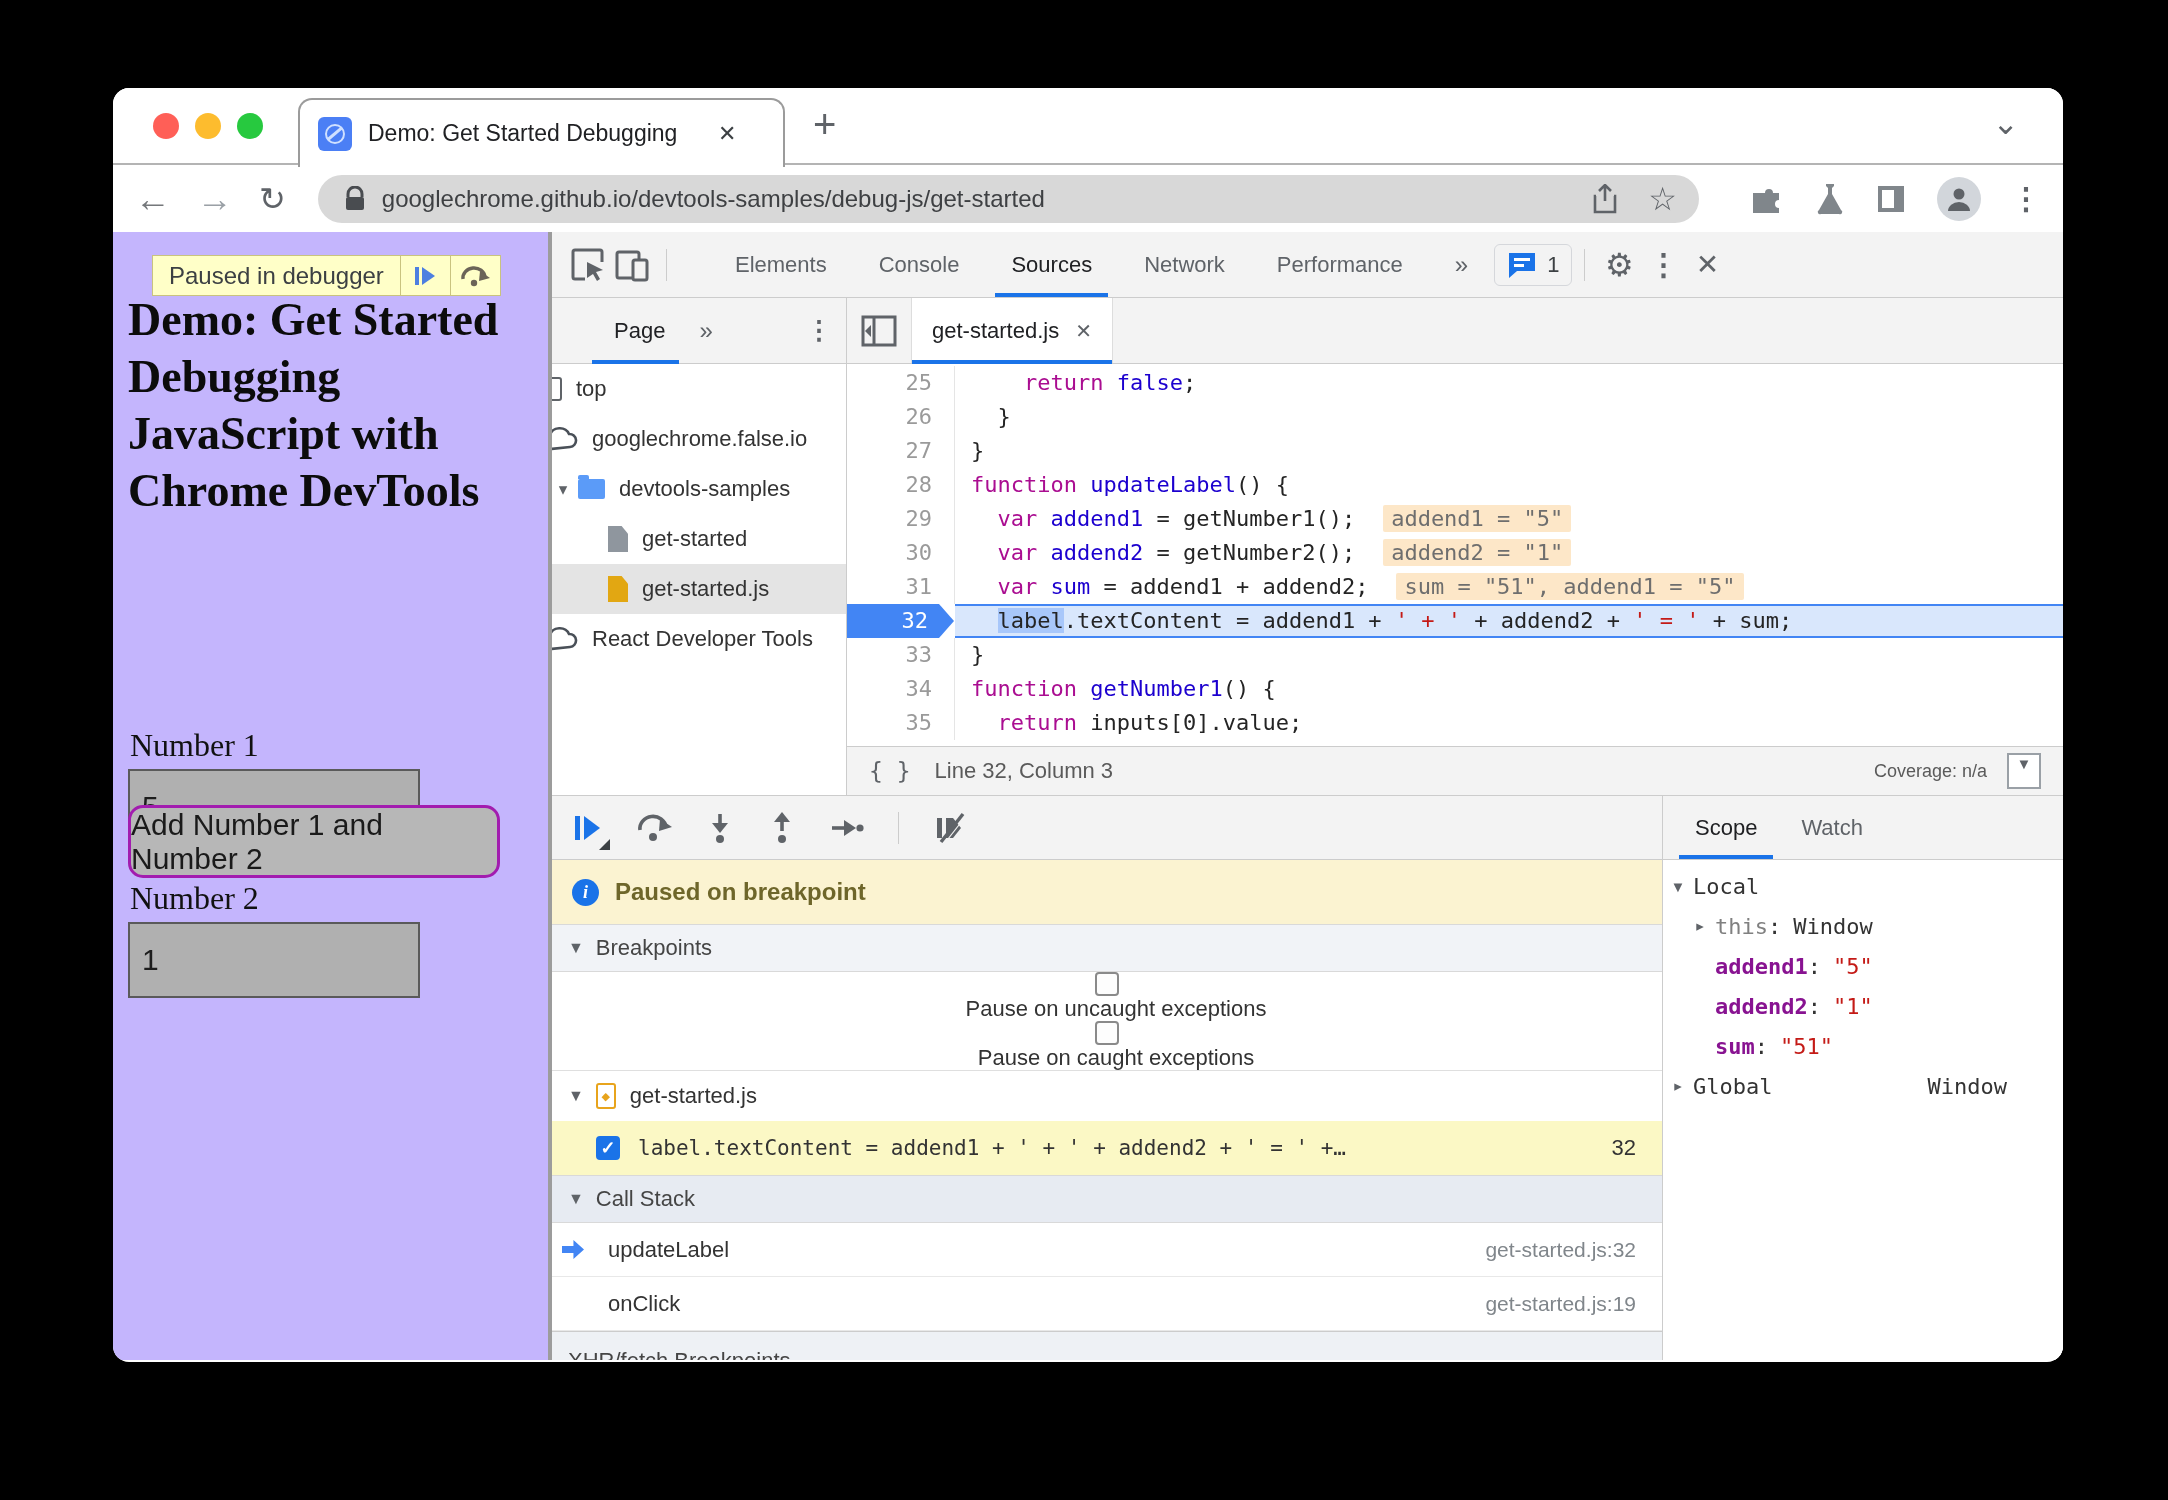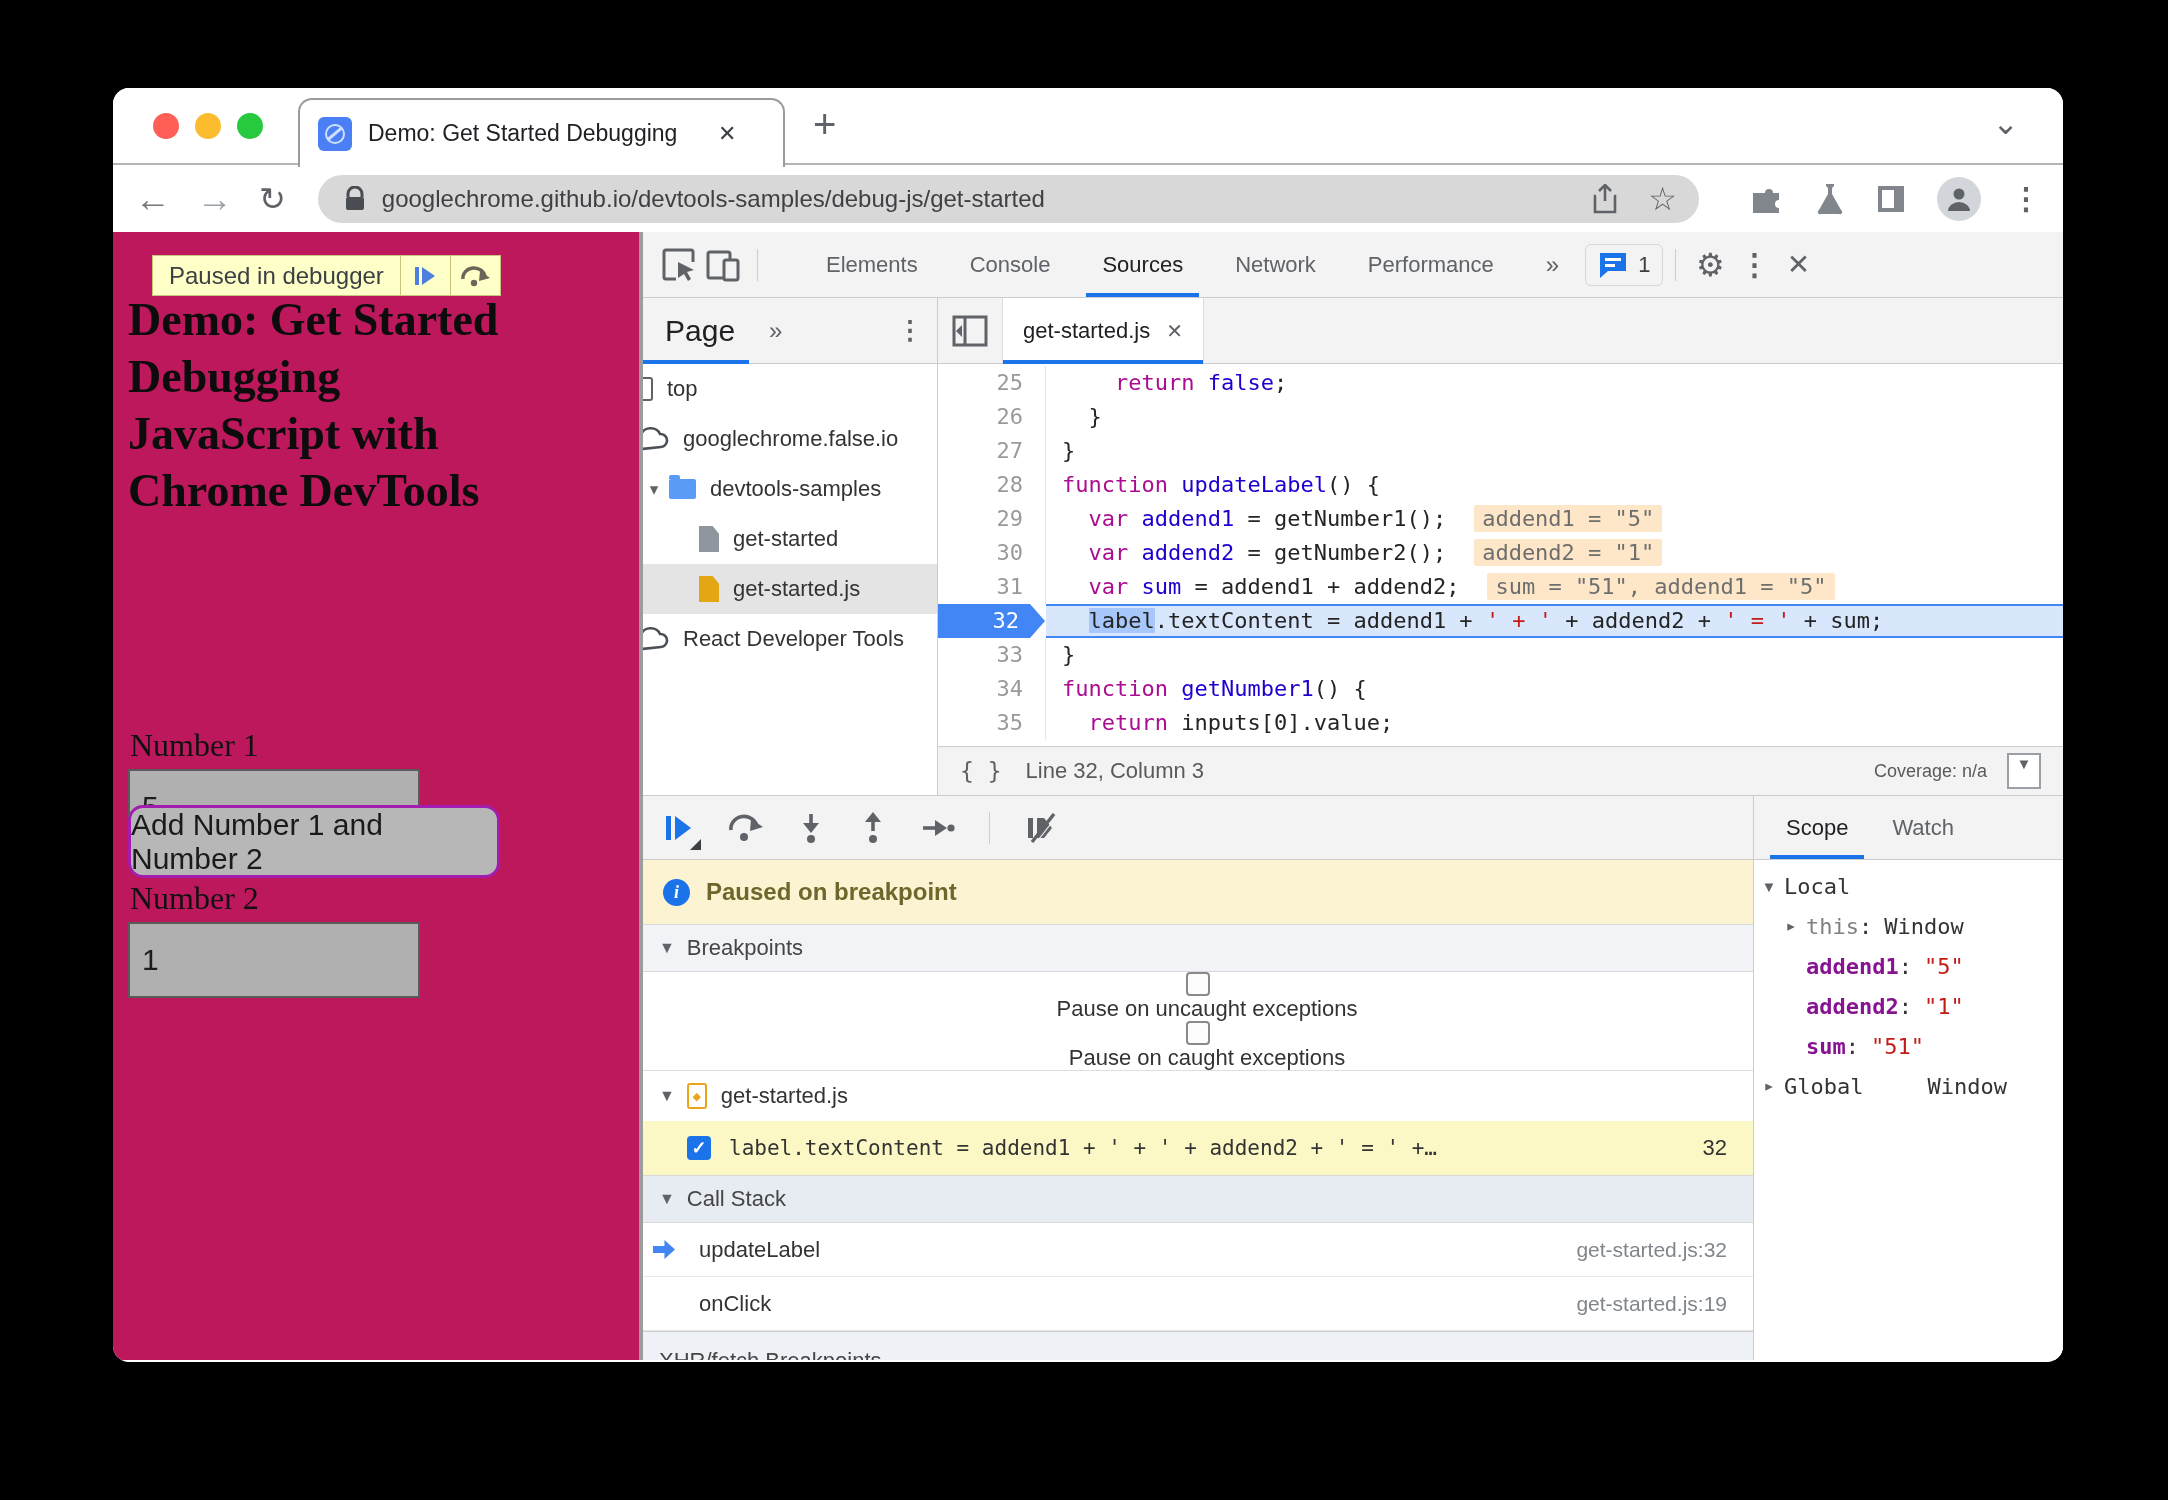--- a/index.html
+++ b/index.html
@@ -34,7 +34,7 @@
 
   
   .content{display:flex;height:1128px;}
-  .page-pane{width:526px;background:#be185d;position:relative;overflow:hidden;flex:0 0 auto;}
+  .page-pane{width:435px;background:#c4b5fd;position:relative;overflow:hidden;flex:0 0 auto;}
   .split-div{width:4px;background:#9c9c9c;flex:0 0 auto;}
   .devtools{flex:1;background:#fff;display:flex;flex-direction:column;min-width:0;}
 

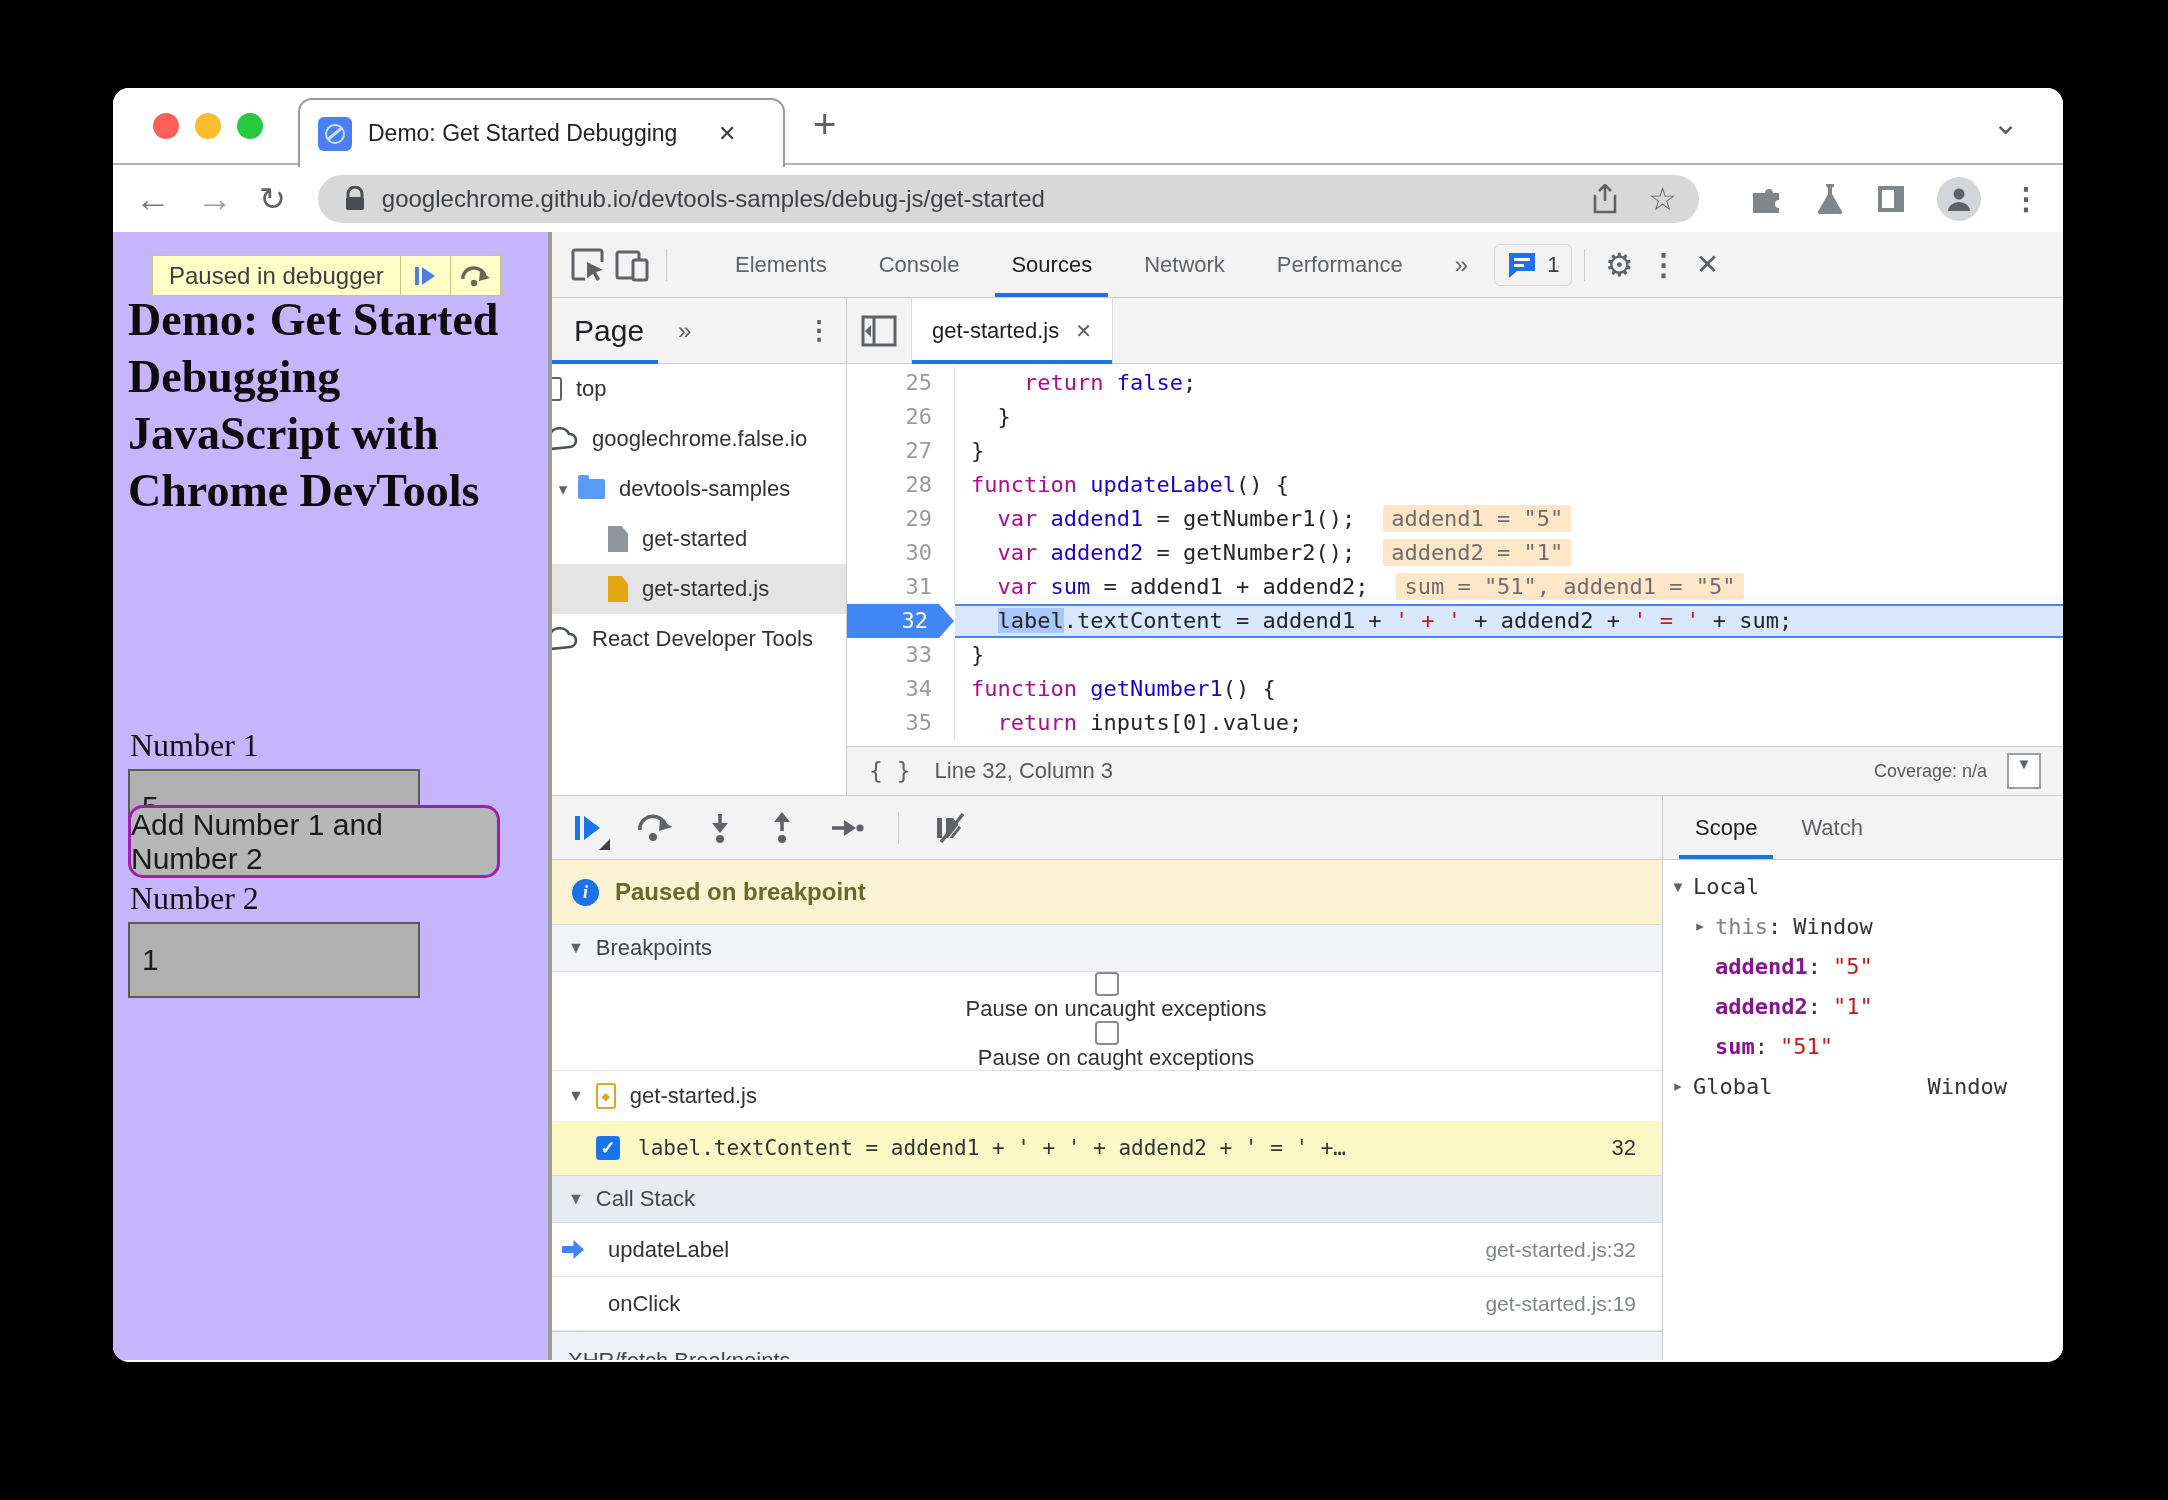--- a/index.html
+++ b/index.html
@@ -67,7 +67,7 @@
   .navigator{width:294px;flex:0 0 auto;overflow:hidden;display:flex;flex-direction:column;}
   .col-div{width:1px;background:#ccc;flex:0 0 auto;}
   .nav-header{height:66px;background:#f3f3f3;border-bottom:1px solid #ccc;display:flex;align-items:center;padding:0 14px;position:relative;flex:0 0 auto;}
-  .nav-tab{font-size:30px;color:#202124;position:relative;height:100%;display:flex;align-items:center;padding:0 8px;}
+  .nav-tab{font-size:22px;color:#202124;position:relative;height:100%;display:flex;align-items:center;padding:0 8px;margin-left:40px;}
   .nav-tab:after{content:"";position:absolute;left:-14px;right:-6px;bottom:-1px;height:4px;background:#1a73e8;}
   .nav-more{font-size:24px;color:#5f6368;margin-left:26px;}
   .nav-dots{margin-left:auto;font-size:26px;color:#5f6368;font-weight:bold;}

